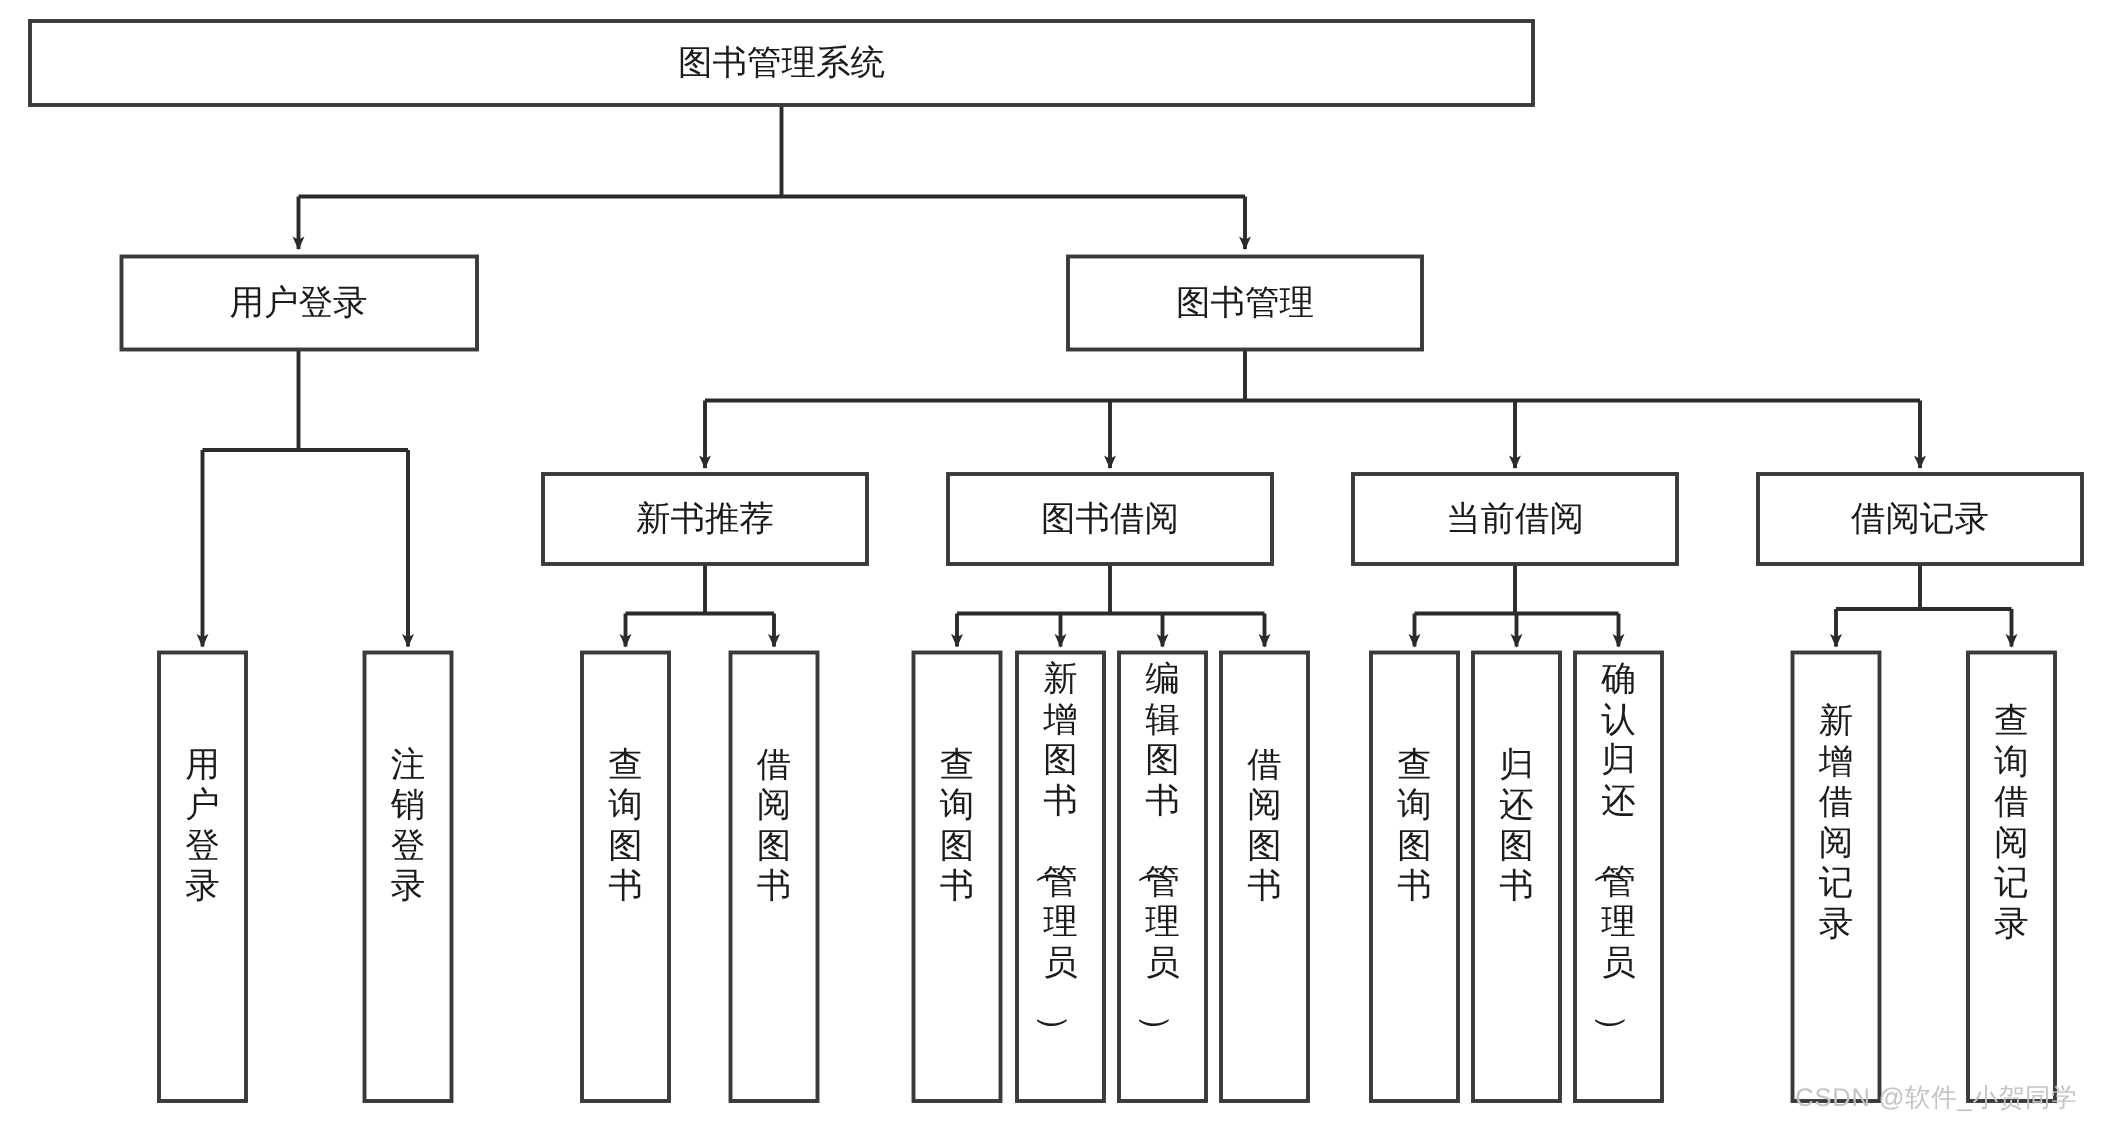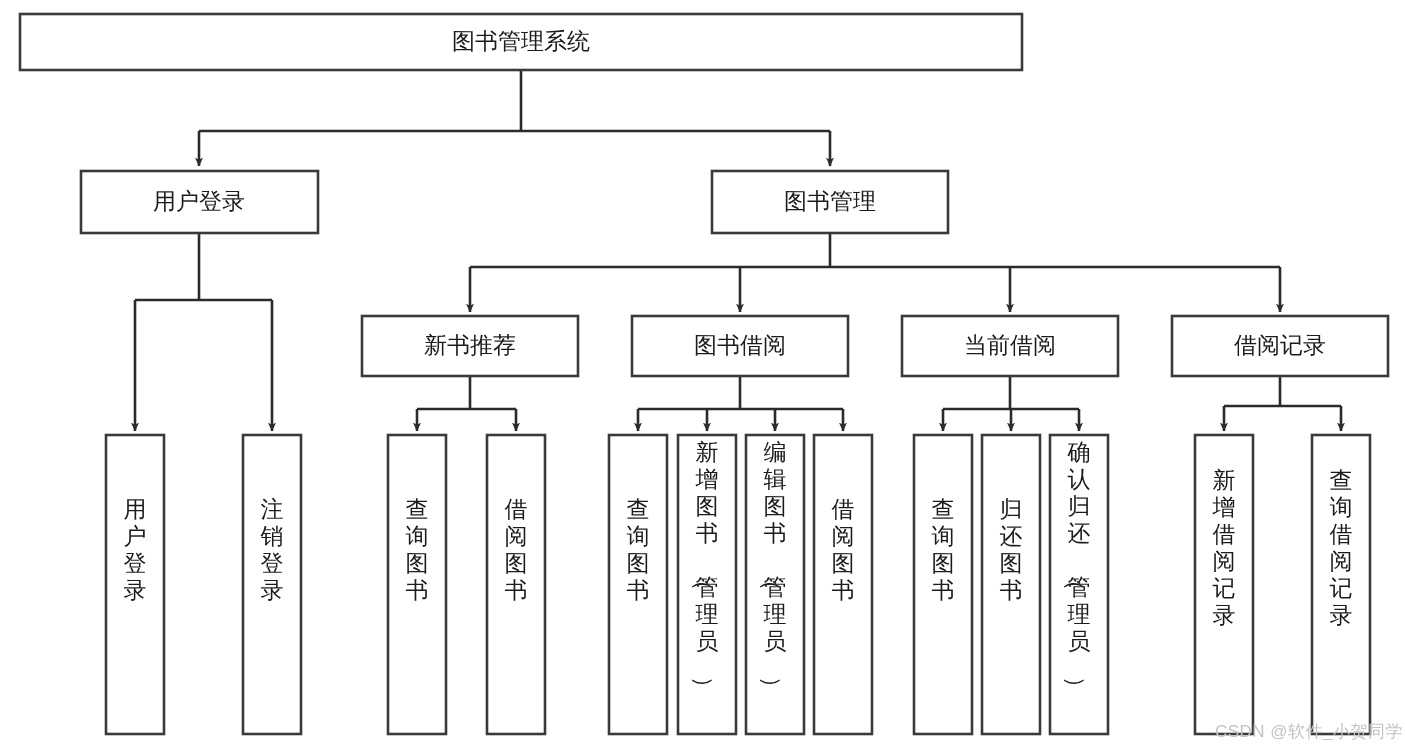--- a/index.html
+++ b/index.html
@@ -44,7 +44,7 @@
   }
   .watermark {
     position: absolute;
-    right: 2px;
+    right: 20px;
     bottom: 4px;
     font-family: "Liberation Sans", "DejaVu Sans", sans-serif;
     font-size: 17px;

